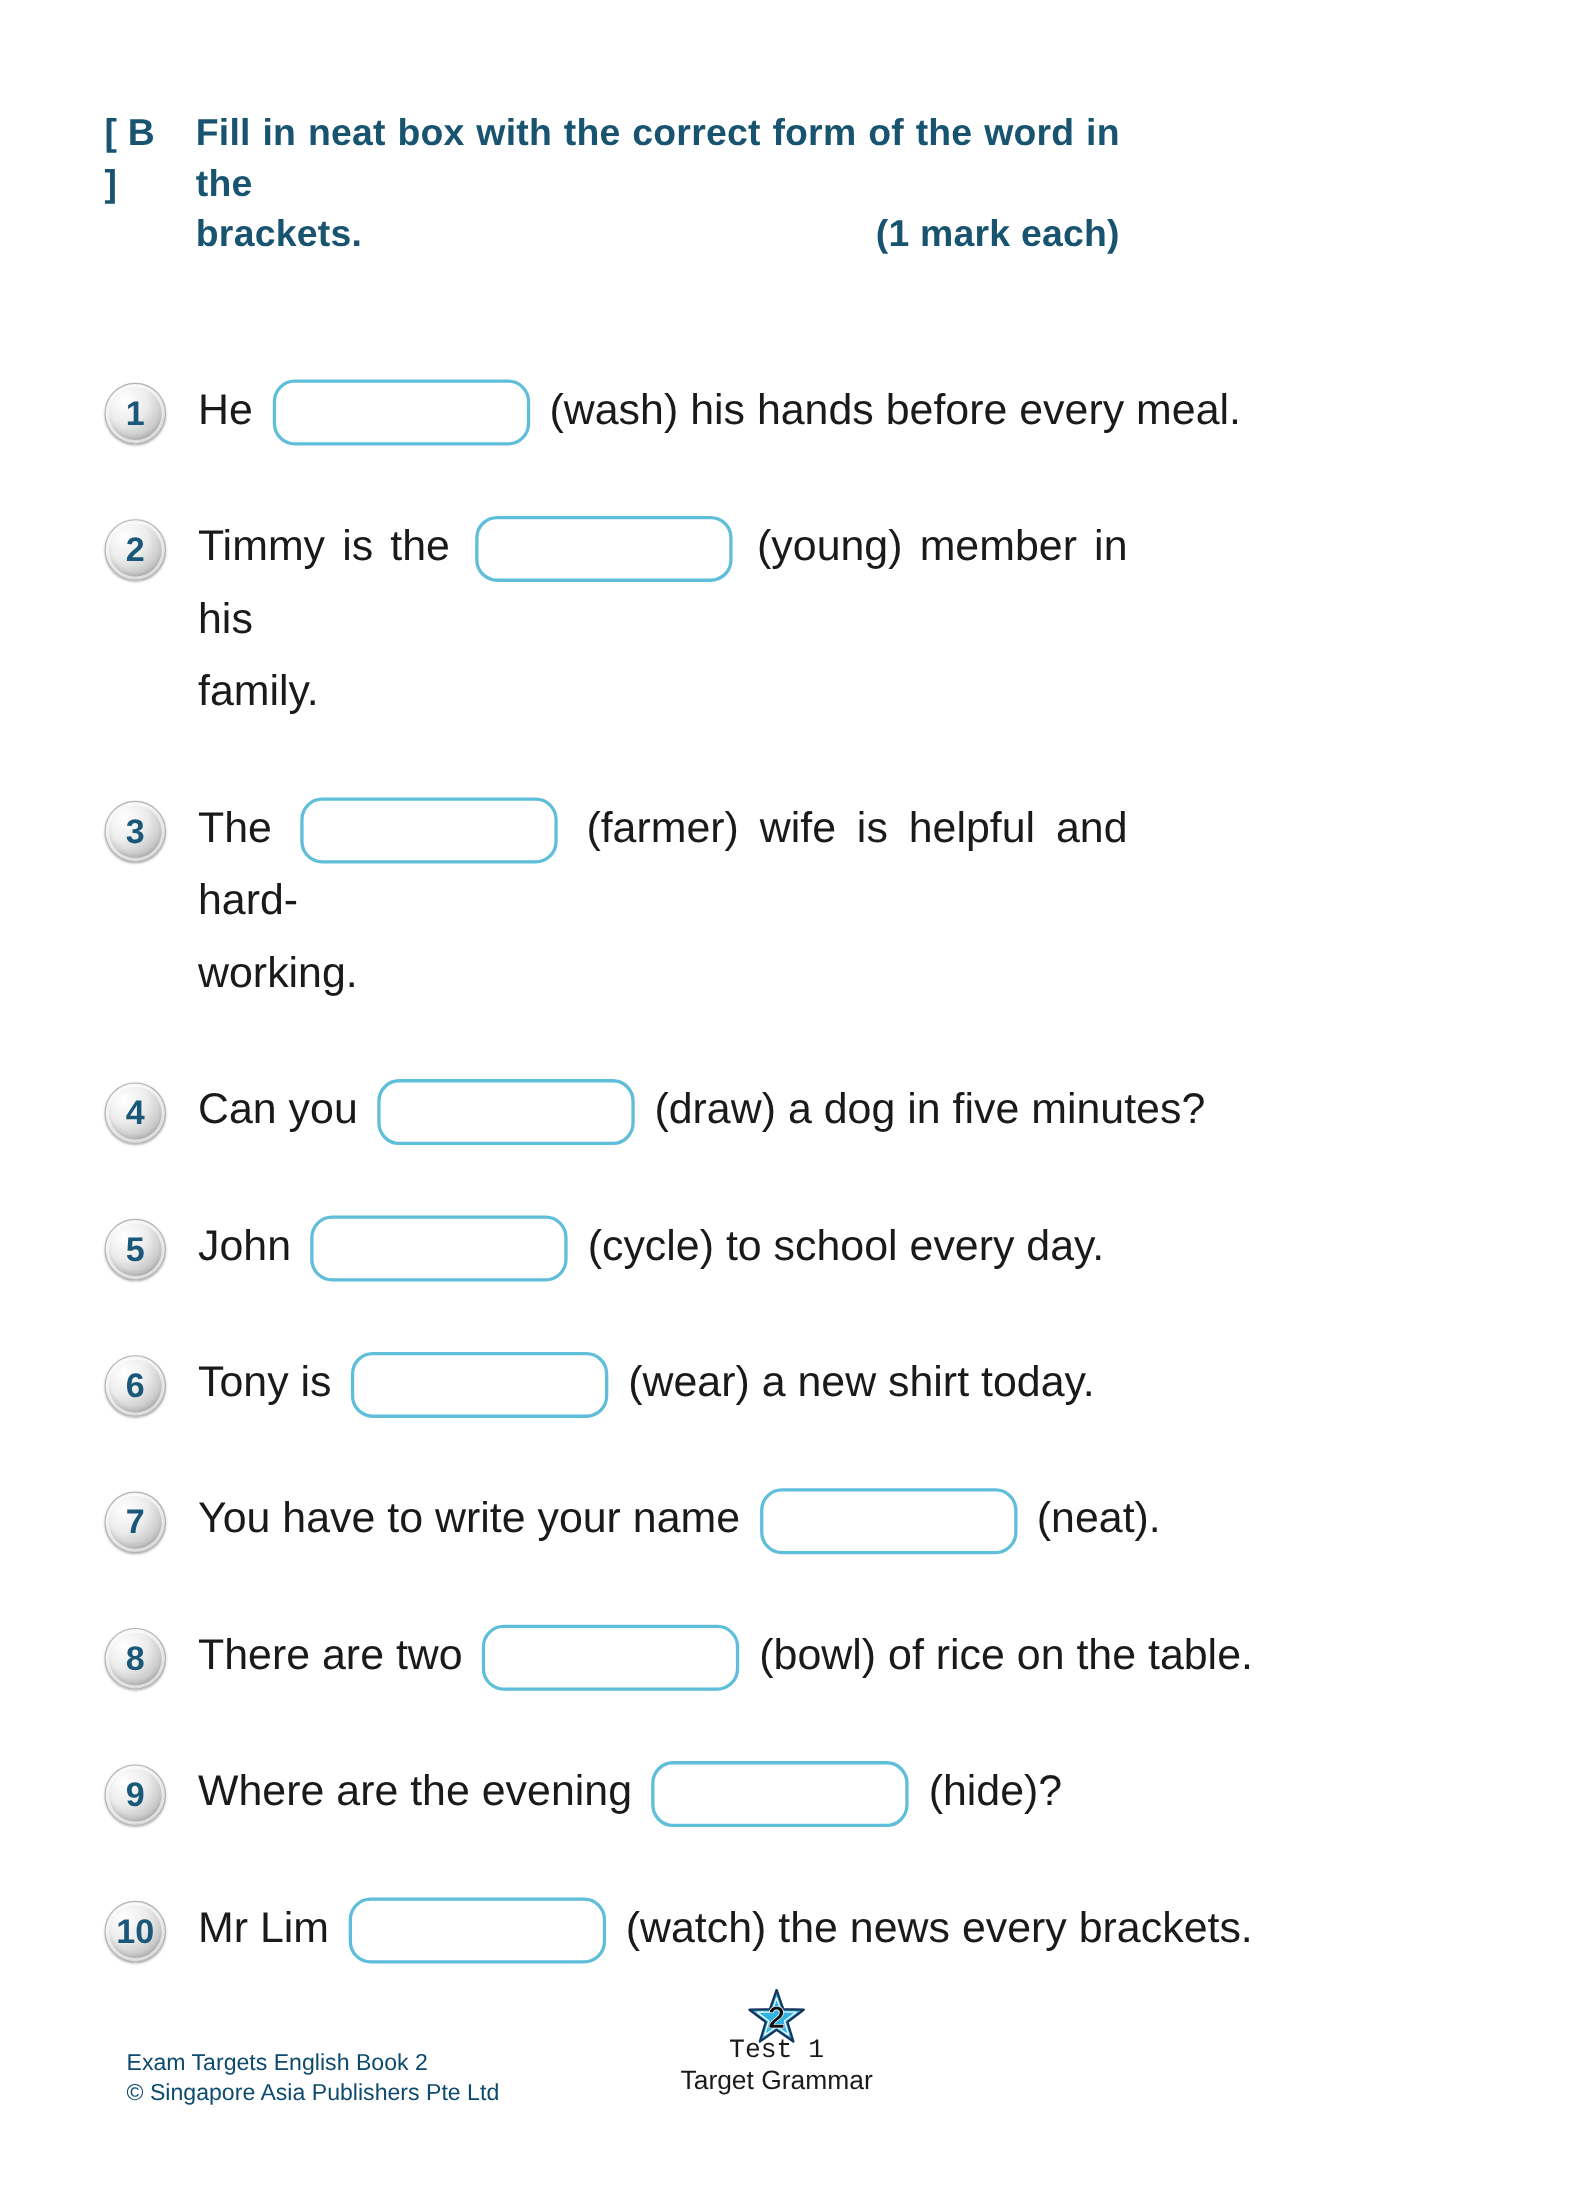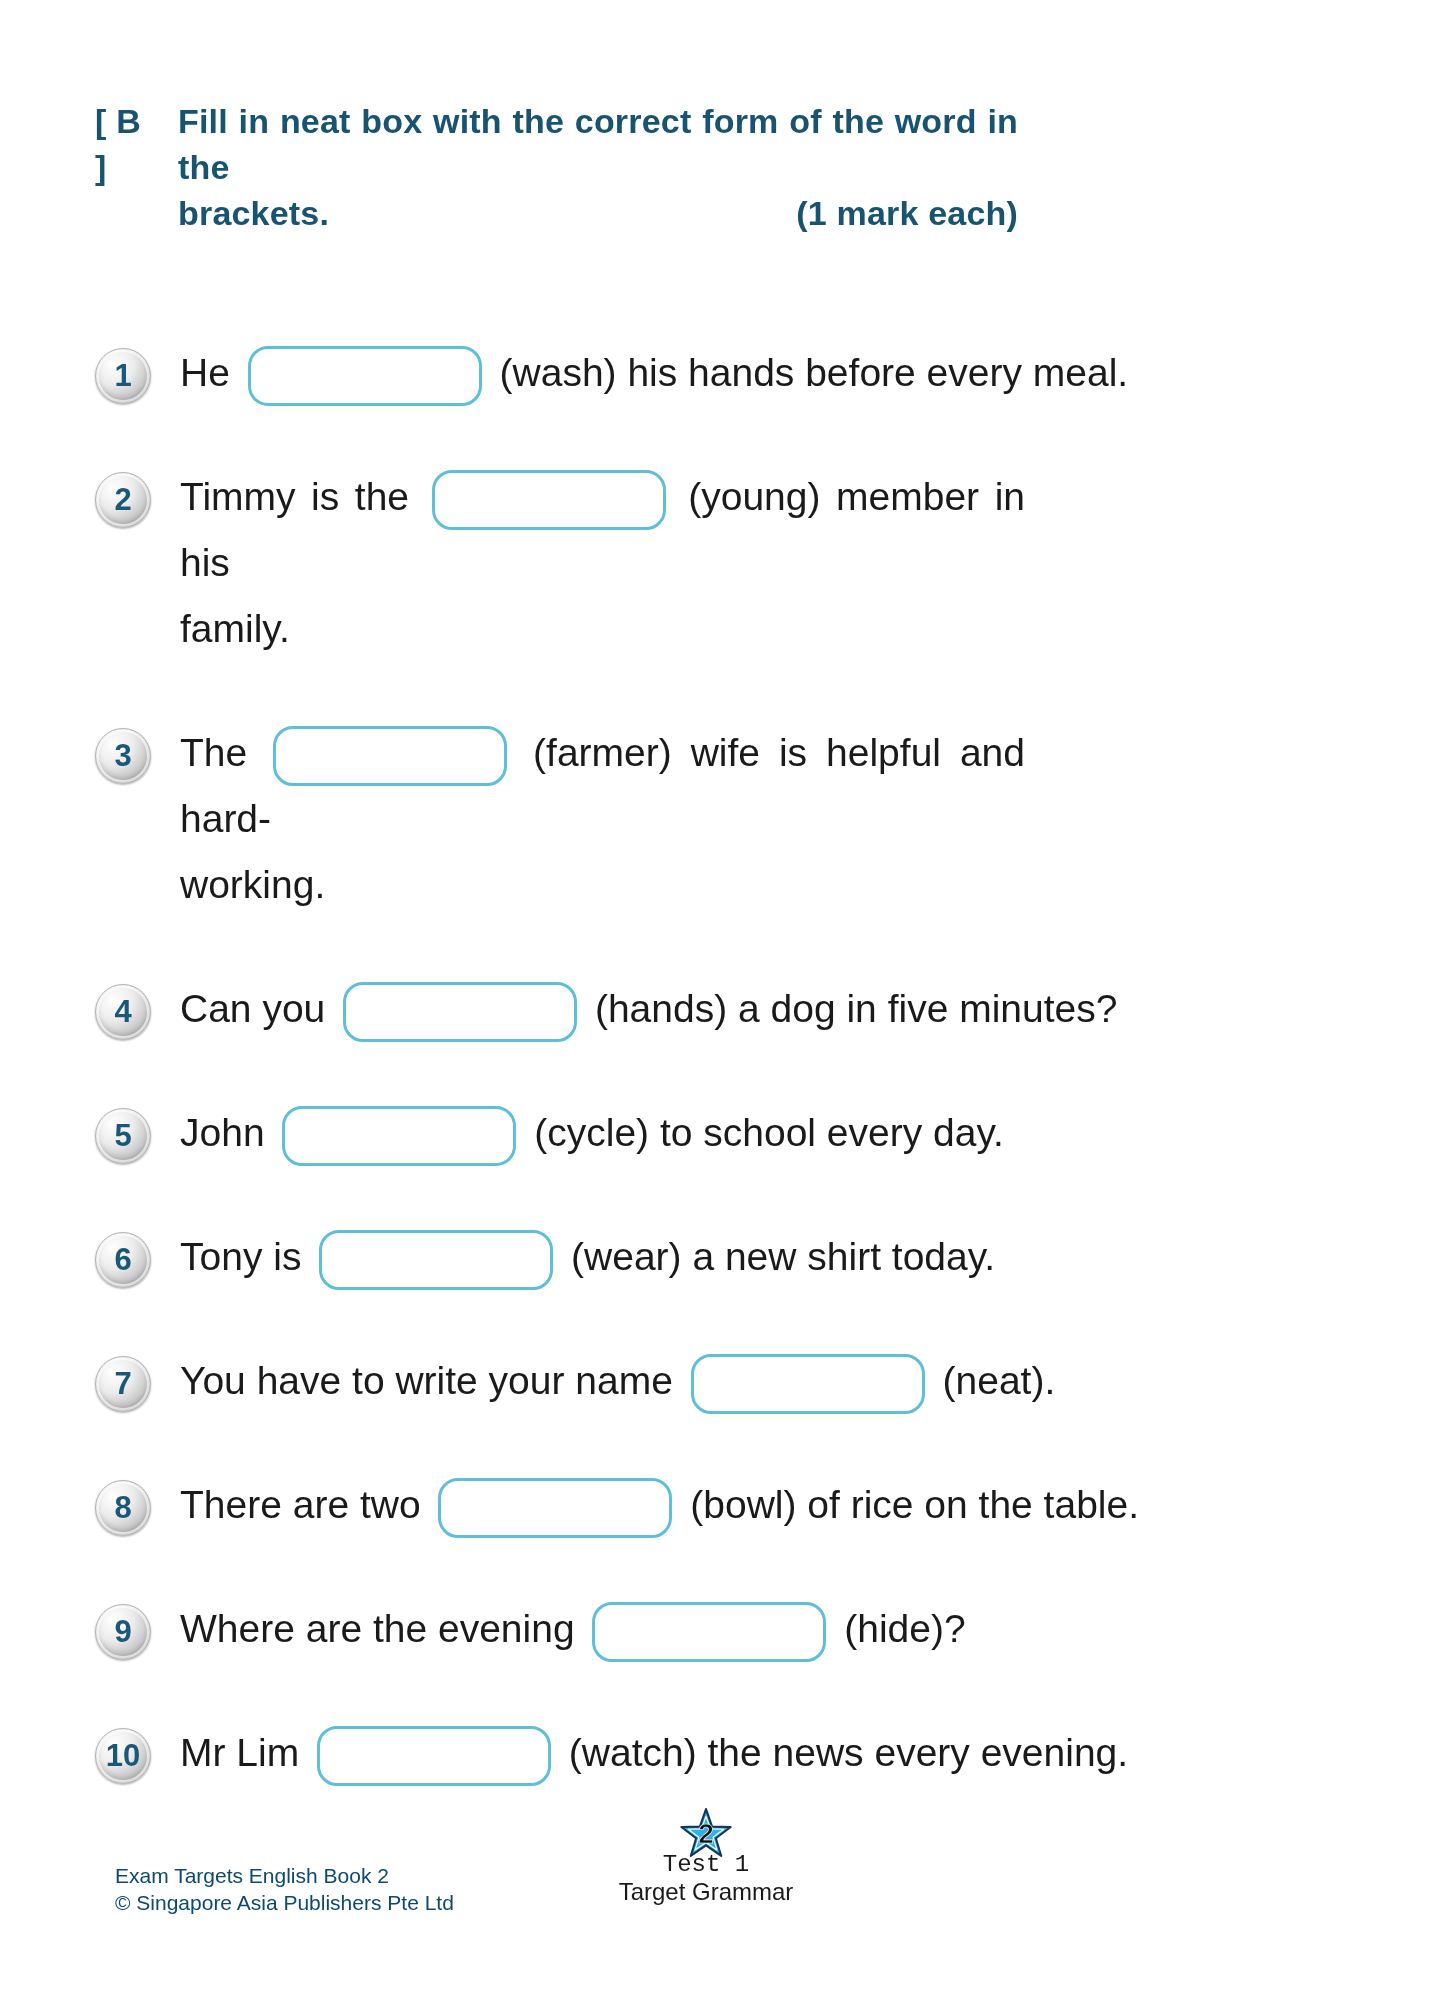--- a/index.html
+++ b/index.html
@@ -92,7 +92,7 @@
       <span>4</span>
     </div>
     <div class="qtext">
-      <div class="qline"><span>Can you </span><span class="answer-box" role="textbox"></span><span> (hands) a dog in five minutes?</span></div>
+      <div class="qline"><span>Can you </span><span class="answer-box" role="textbox"></span><span> (draw) a dog in five minutes?</span></div>
 
     </div>
   </div>

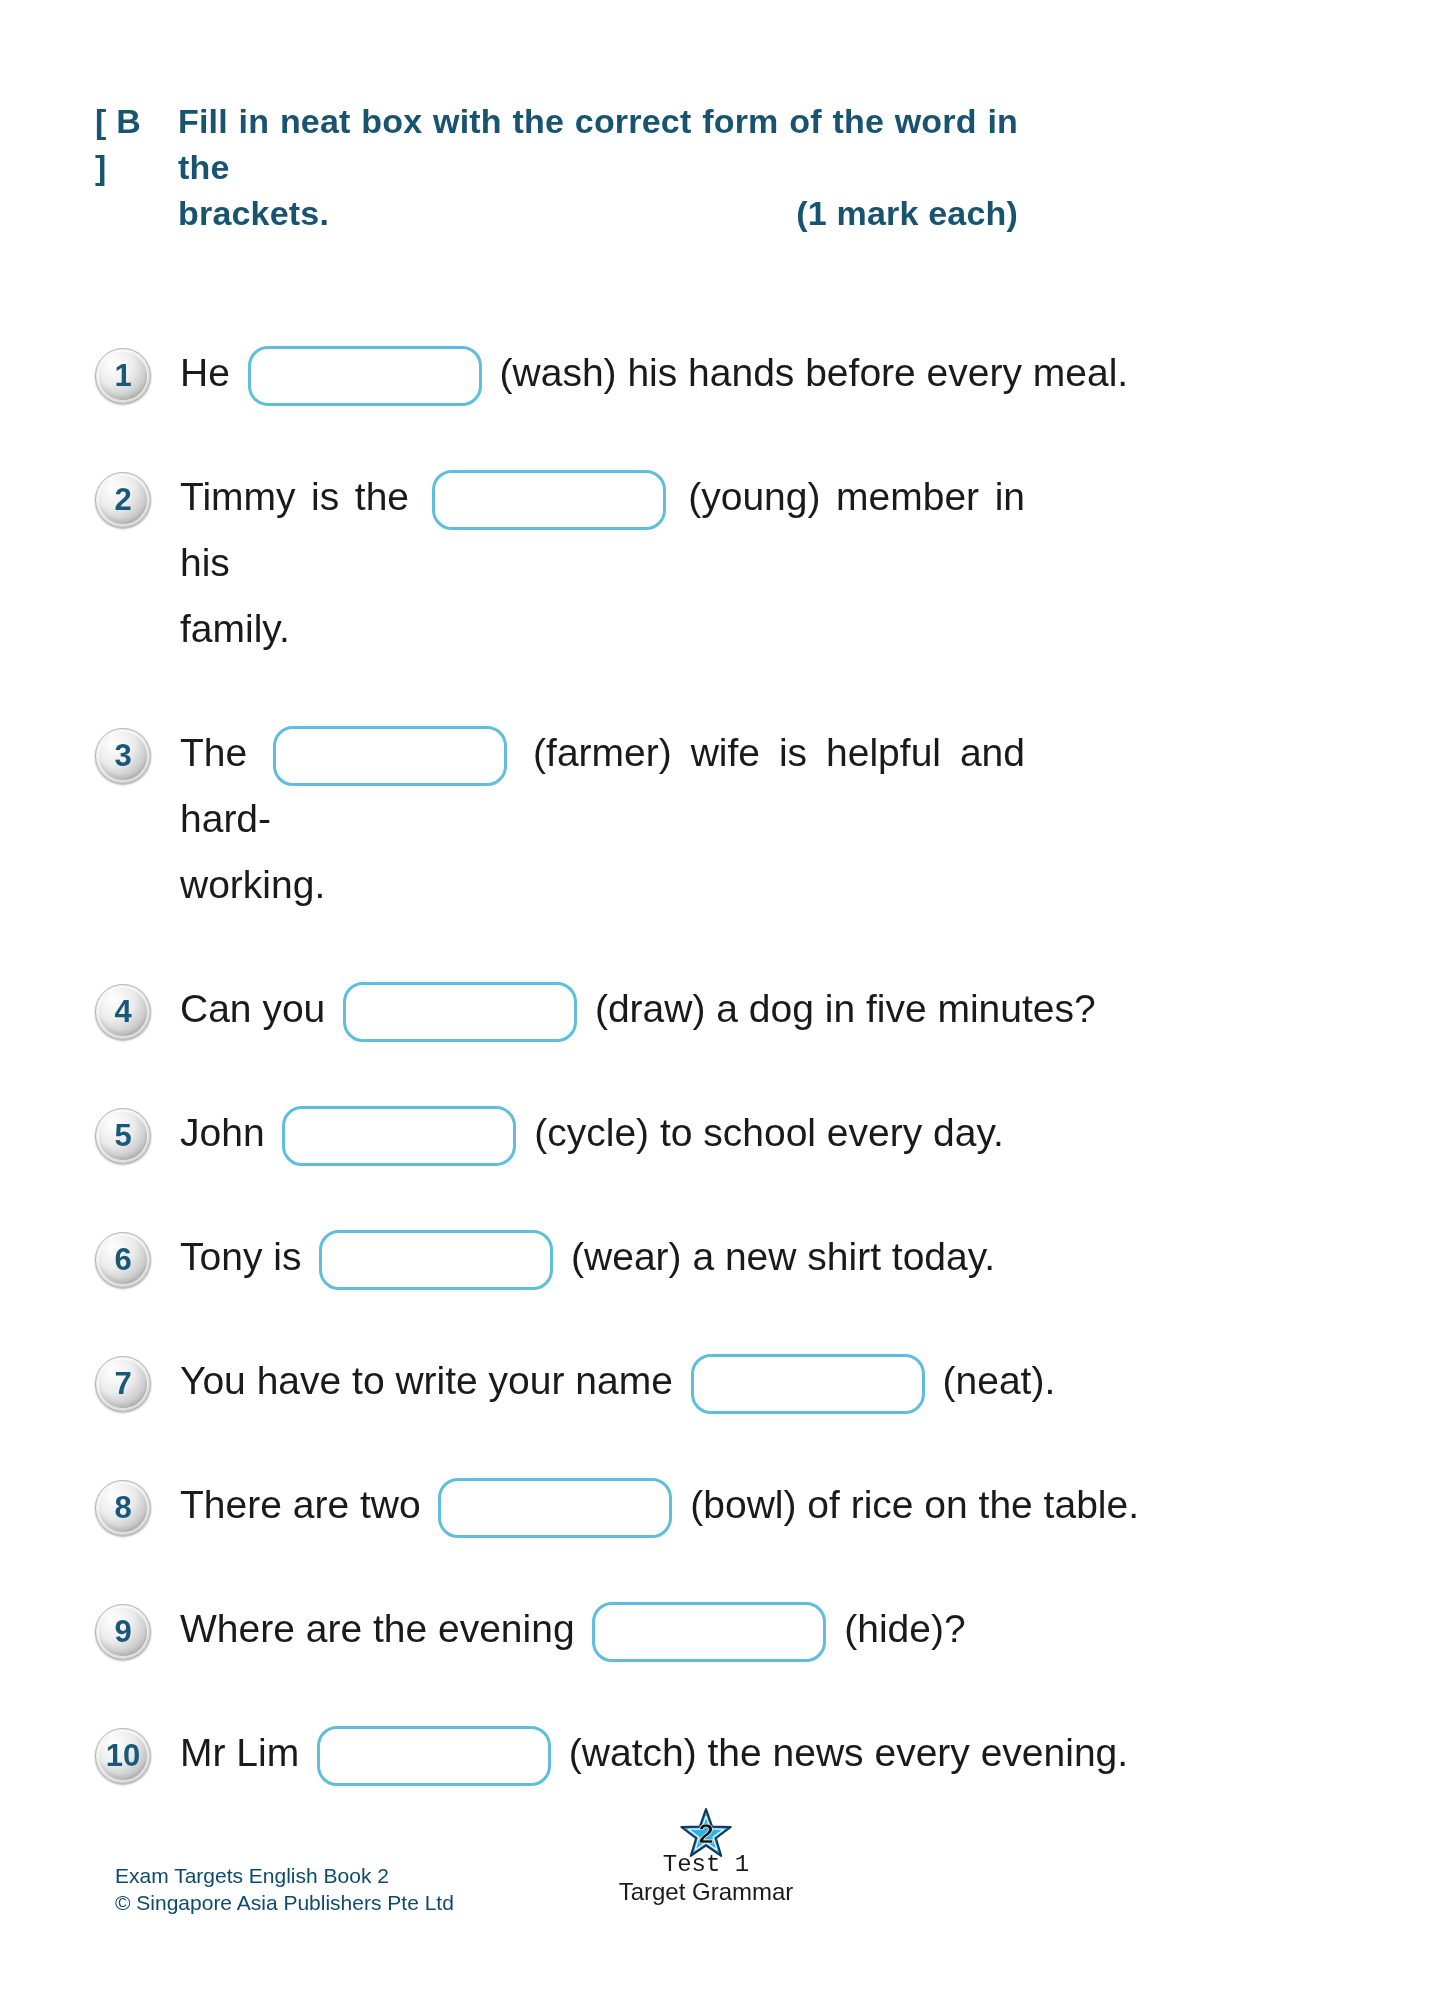--- a/index.html
+++ b/index.html
@@ -146,7 +146,7 @@
       <span>10</span>
     </div>
     <div class="qtext">
-      <div class="qline"><span>Mr Lim </span><span class="answer-box" role="textbox"></span><span> (watch) the news every evening.</span></div>
+      <div class="qline"><span>Mr Lim </span><span class="answer-box" role="textbox"></span><span> (watch) the news every brackets.</span></div>
 
     </div>
   </div>

